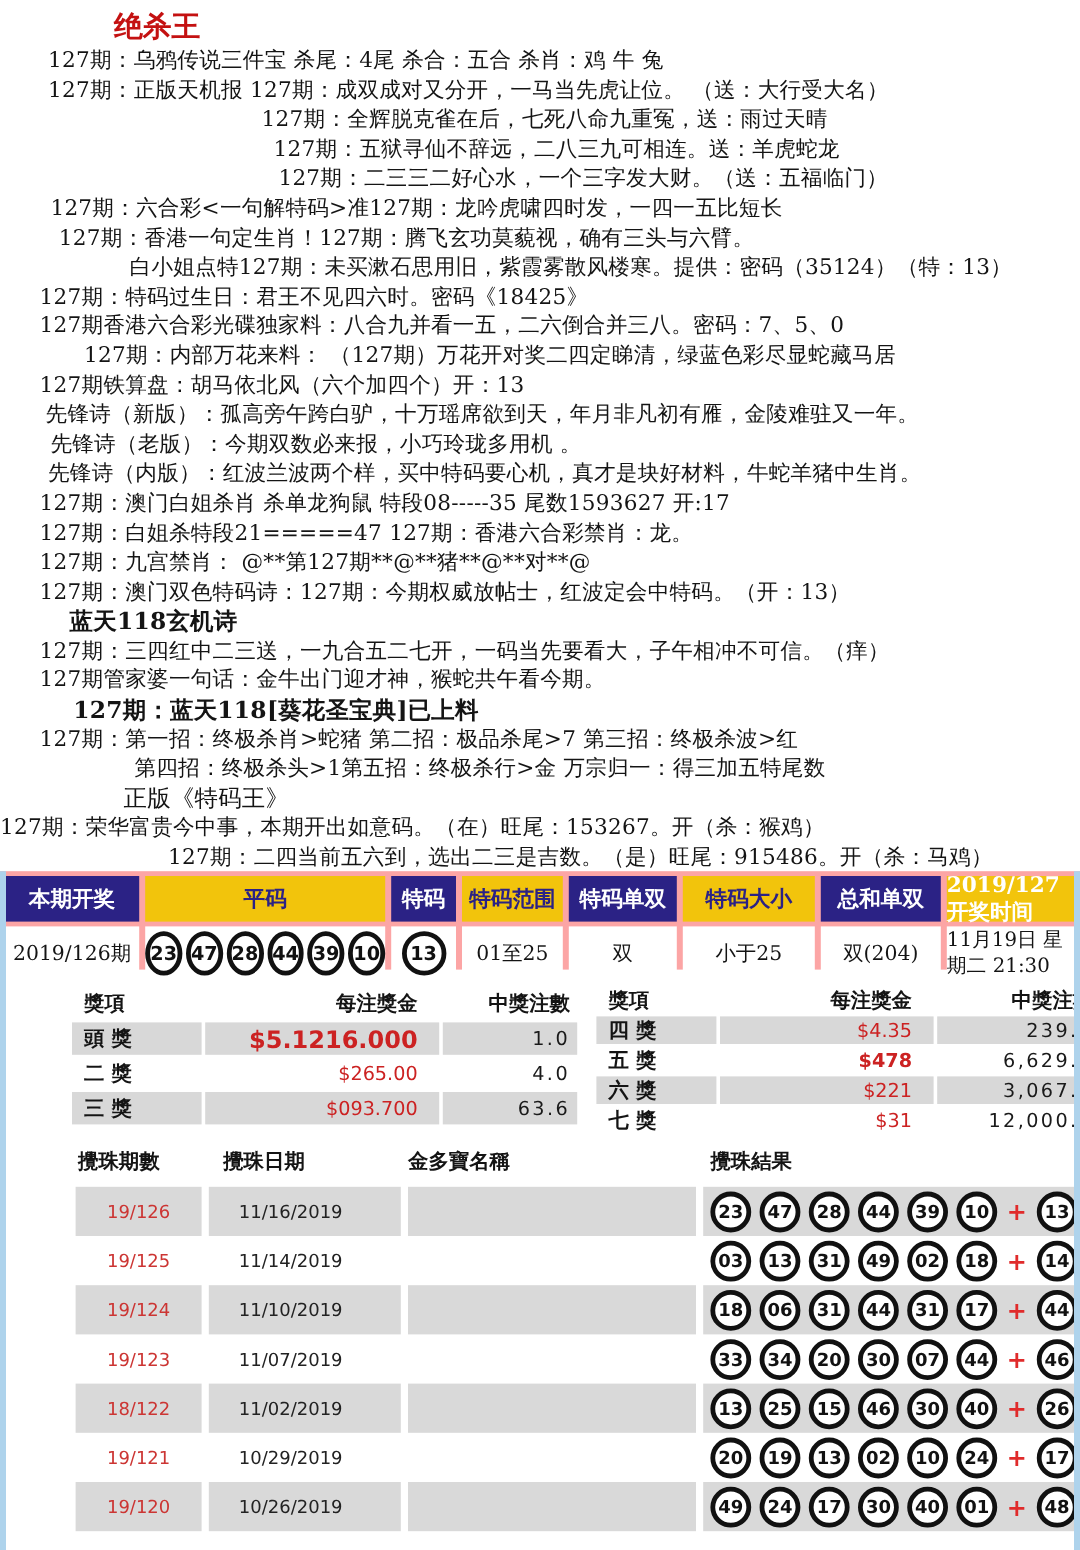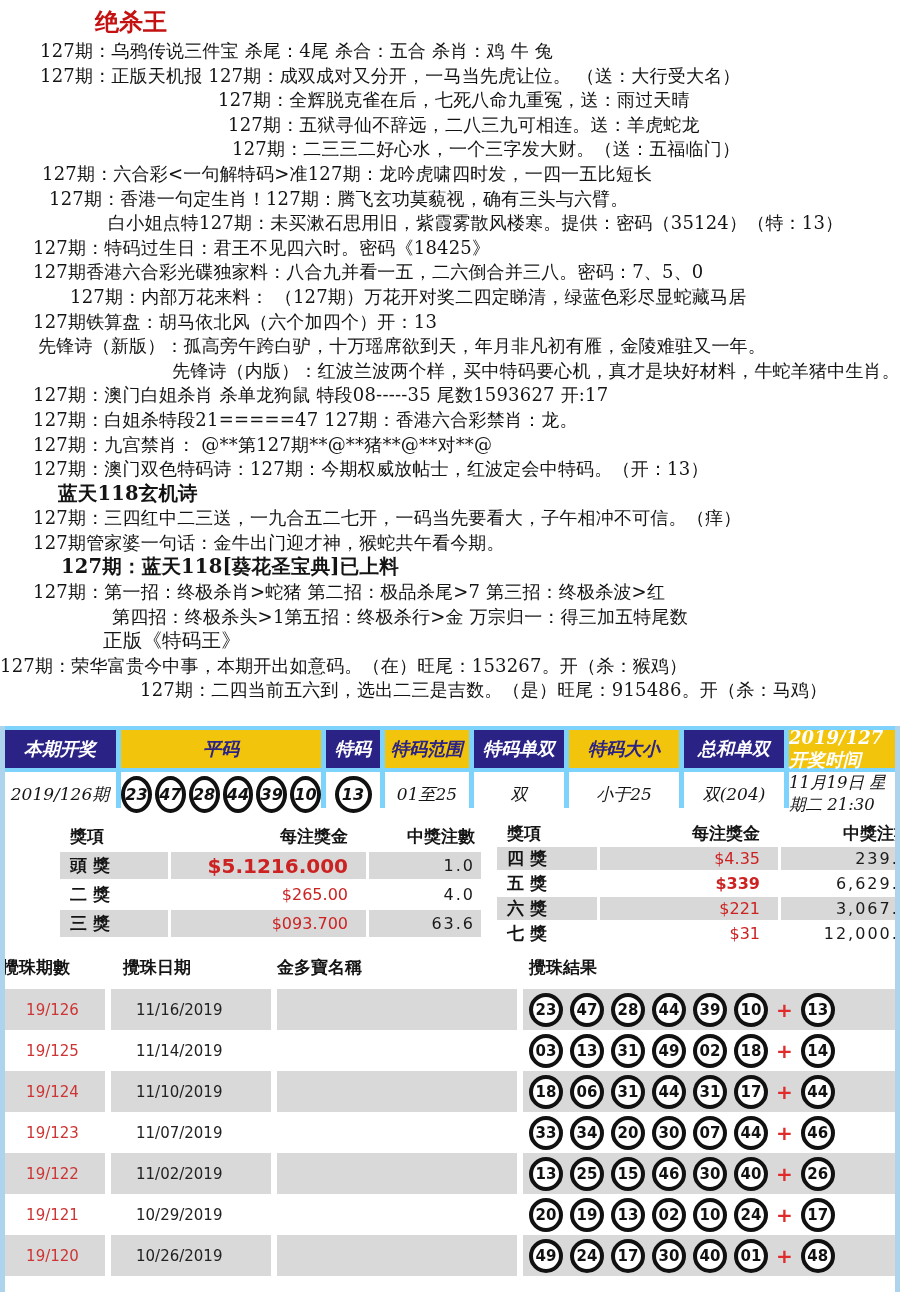--- a/index.html
+++ b/index.html
@@ -90,6 +90,7 @@
         <div class="tline" style="padding-left: 33px; margin-left: 37px;">127期：内部万花来料： （127期）万花开对奖二四定睇清，绿蓝色彩尽显蛇藏马居</div>
         <div class="tline" style="padding-left: 33px;">127期铁算盘：胡马依北风（六个加四个）开：13</div>
         <div class="tline" style="padding-left: 38px;">先锋诗（新版）：孤高旁午跨白驴，十万瑶席欲到天，年月非凡初有雁，金陵难驻又一年。</div>
+        <div class="tline" style="padding-left: 42px;">先锋诗（老版）：今期双数必来报，小巧玲珑多用机 。</div>
         <div class="tline" style="padding-left: 40px; text-align: right;">先锋诗（内版）：红波兰波两个样，买中特码要心机，真才是块好材料，牛蛇羊猪中生肖。</div>
         <div class="tline" style="padding-left: 33px;">127期：澳门白姐杀肖 杀单龙狗鼠 特段08-----35 尾数1593627  开:17</div>
         <div class="tline" style="padding-left: 33px;">127期：白姐杀特段21=====47  127期：香港六合彩禁肖：龙。</div>

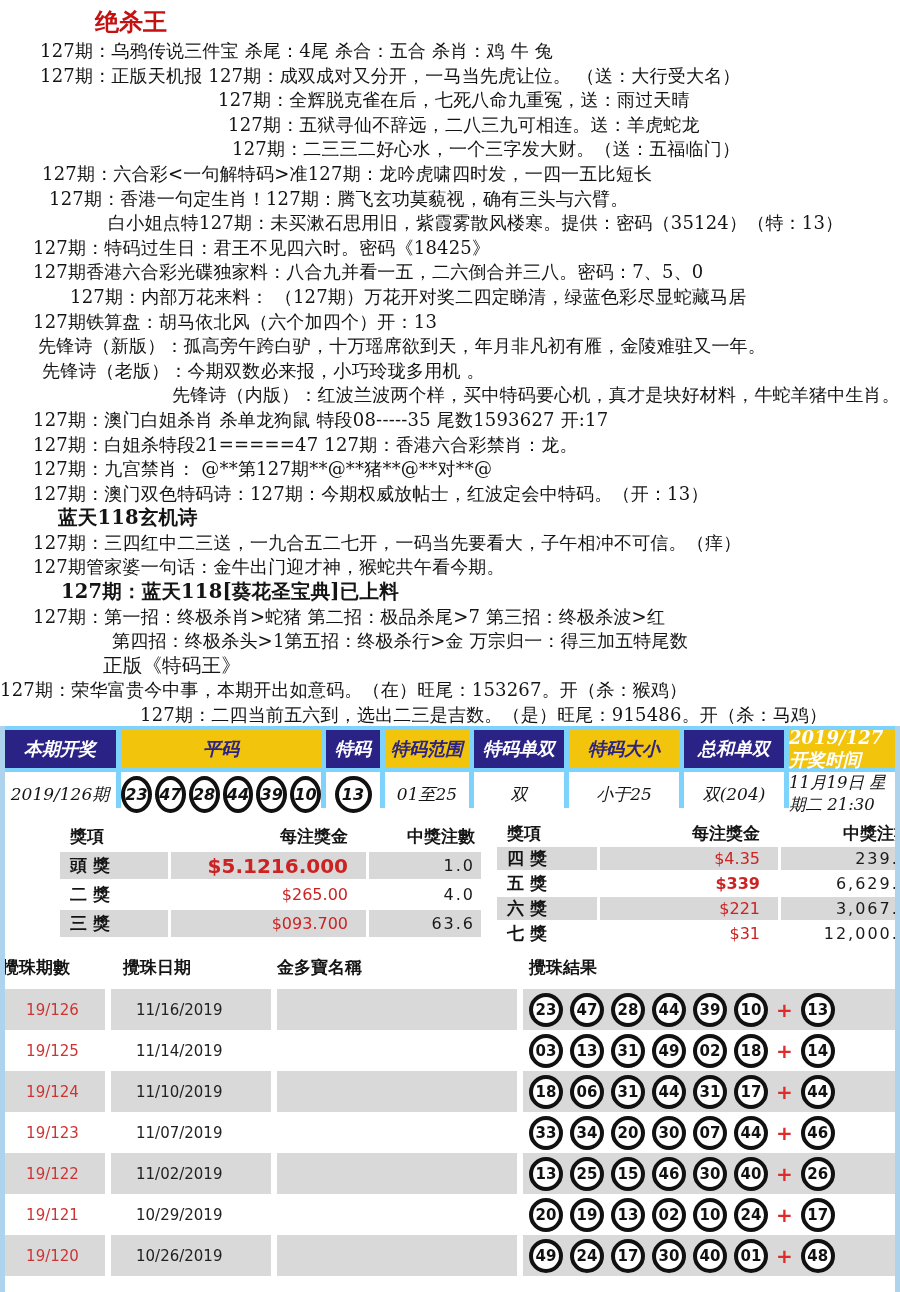--- a/index.html
+++ b/index.html
@@ -91,7 +91,7 @@
         <div class="tline" style="padding-left: 33px;">127期铁算盘：胡马依北风（六个加四个）开：13</div>
         <div class="tline" style="padding-left: 38px;">先锋诗（新版）：孤高旁午跨白驴，十万瑶席欲到天，年月非凡初有雁，金陵难驻又一年。</div>
         <div class="tline" style="padding-left: 42px;">先锋诗（老版）：今期双数必来报，小巧玲珑多用机 。</div>
-        <div class="tline" style="padding-left: 40px; text-align: right;">先锋诗（内版）：红波兰波两个样，买中特码要心机，真才是块好材料，牛蛇羊猪中生肖。</div>
+        <div class="tline" style="padding-left: 40px;">先锋诗（内版）：红波兰波两个样，买中特码要心机，真才是块好材料，牛蛇羊猪中生肖。</div>
         <div class="tline" style="padding-left: 33px;">127期：澳门白姐杀肖 杀单龙狗鼠 特段08-----35 尾数1593627  开:17</div>
         <div class="tline" style="padding-left: 33px;">127期：白姐杀特段21=====47  127期：香港六合彩禁肖：龙。</div>
         <div class="tline" style="padding-left: 33px;">127期：九宫禁肖： @**第127期**@**猪**@**对**@</div>

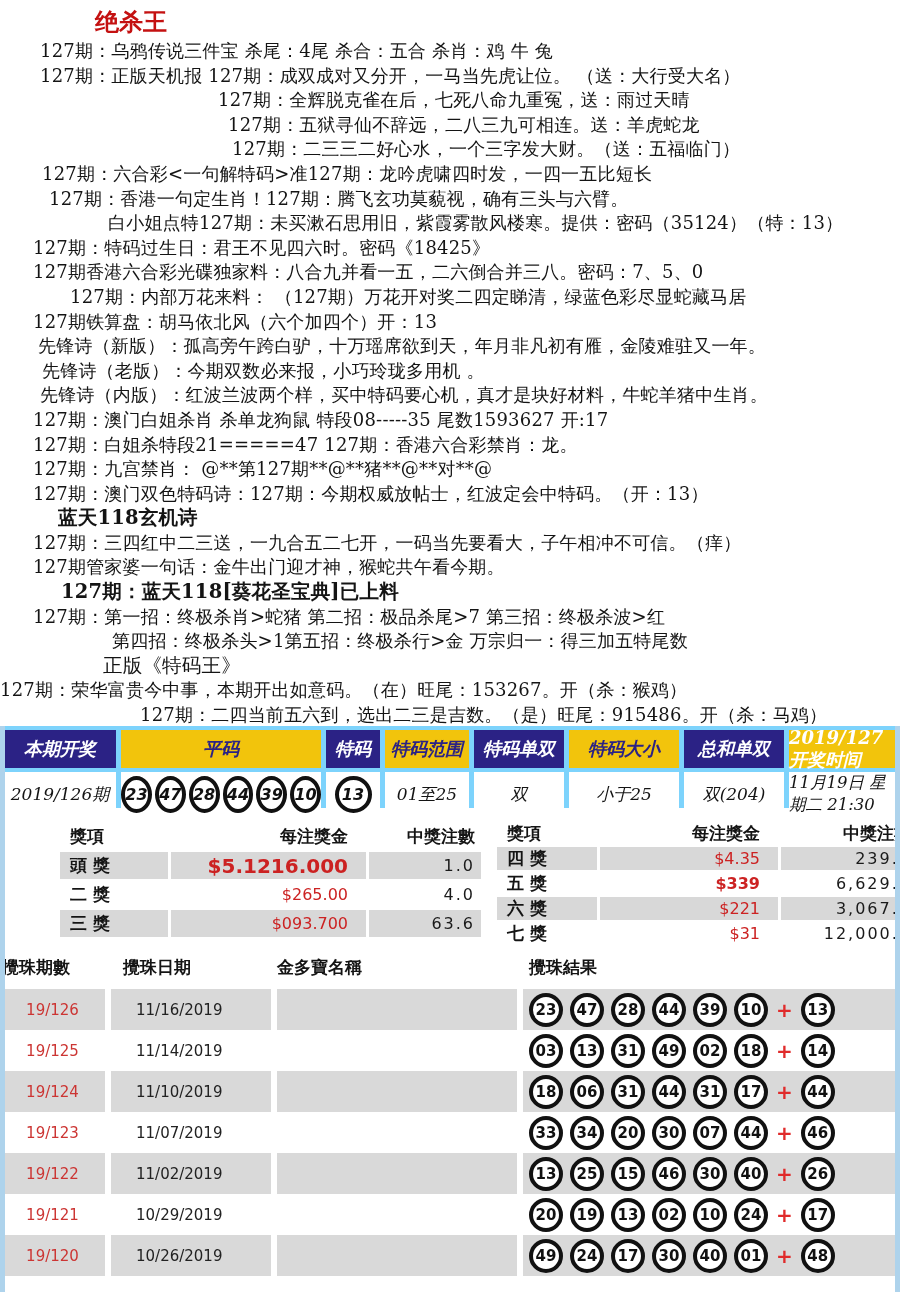--- a/index.html
+++ b/index.html
@@ -12,7 +12,7 @@
   .tline.bold{font-weight:bold;}
   .tline.big{font-size:19.5px;margin-left:28px;}
   
-  .rtable{background:#7dd3fc;padding:4px;box-sizing:border-box;height:82px;font-style:italic;}
+  .rtable{background:#fca5a5;padding:4px;box-sizing:border-box;height:82px;}
   .rrow{display:flex;gap:5px;}
   .rrow+.rrow{margin-top:4px;}
   .rcell{display:flex;align-items:center;justify-content:center;box-sizing:border-box;}

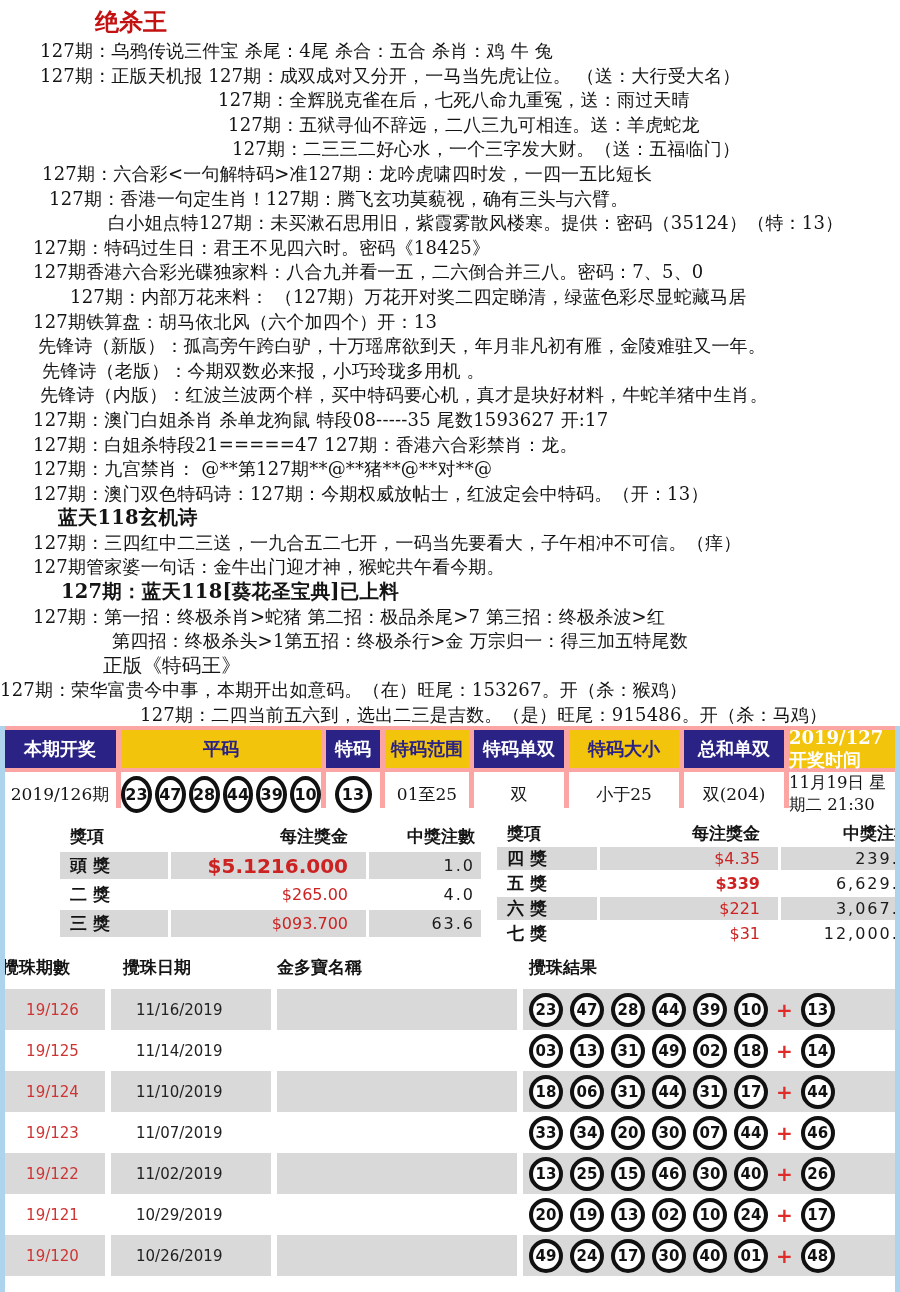--- a/index.html
+++ b/index.html
@@ -176,7 +176,7 @@
         </div>
         <div class="prow ">
           <div class="pc pname">五 獎</div>
-          <div class="pc pamt amt-bold">$339</div>
+          <div class="pc pamt amt-bold">$478</div>
           <div class="pc pcnt">6,629.6</div>
         </div>
         <div class="prow gray">

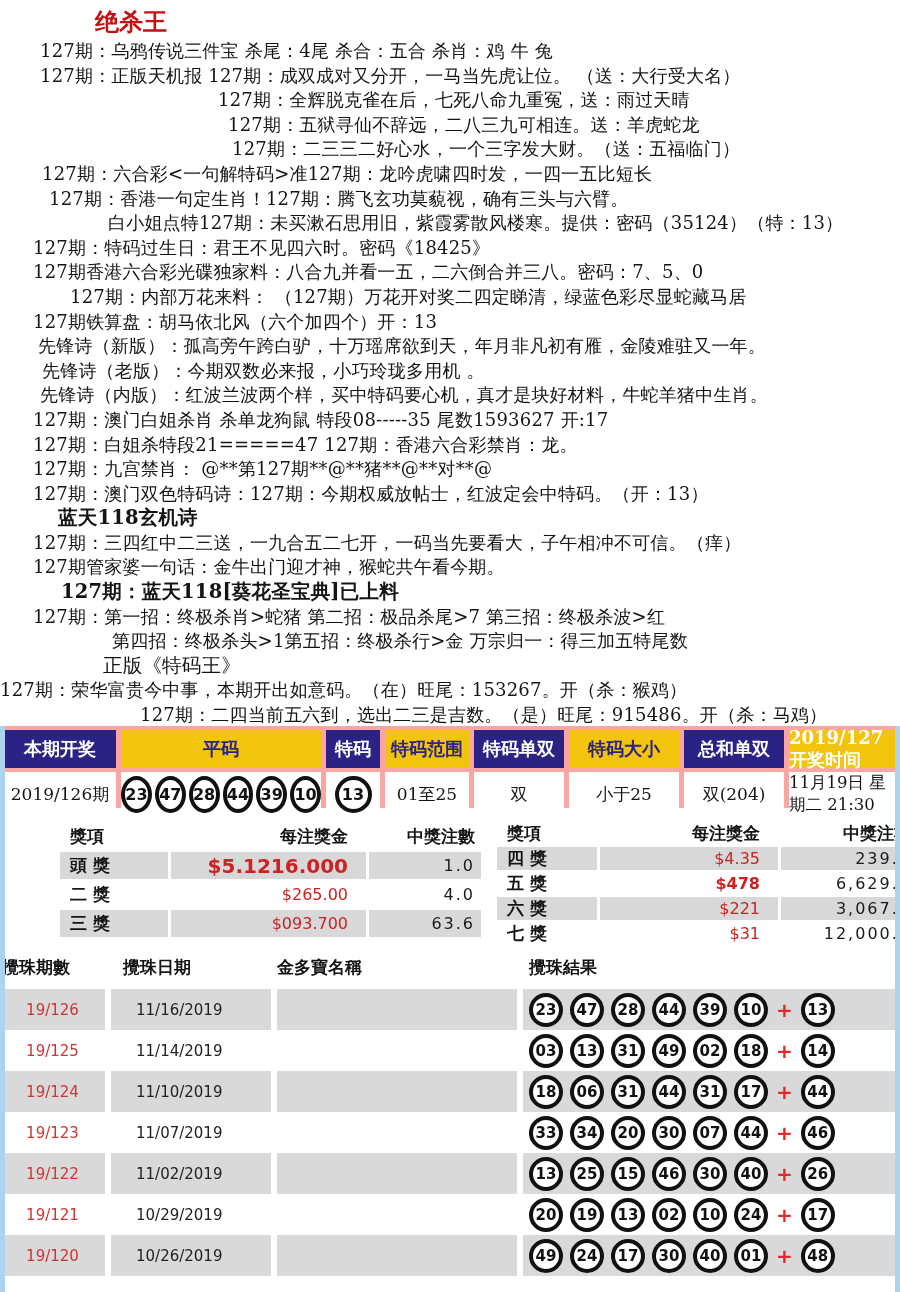--- a/index.html
+++ b/index.html
@@ -54,7 +54,7 @@
   .prow .amt-bold{font-weight:bold;}
   .phead .pamt,.phead .pcnt{color:#141414;letter-spacing:0;font-family:"DejaVu Serif",serif;font-weight:bold;font-size:17px;}
   
-  .history{margin-top:6px;}
+  .history{margin-top:6px;padding-left:63px;}
   .hhead{display:flex;gap:6px;height:44px;align-items:center;font-weight:bold;font-size:17px;}
   .hrow{display:flex;gap:6px;height:41px;}
   .hc{display:flex;align-items:center;box-sizing:border-box;}

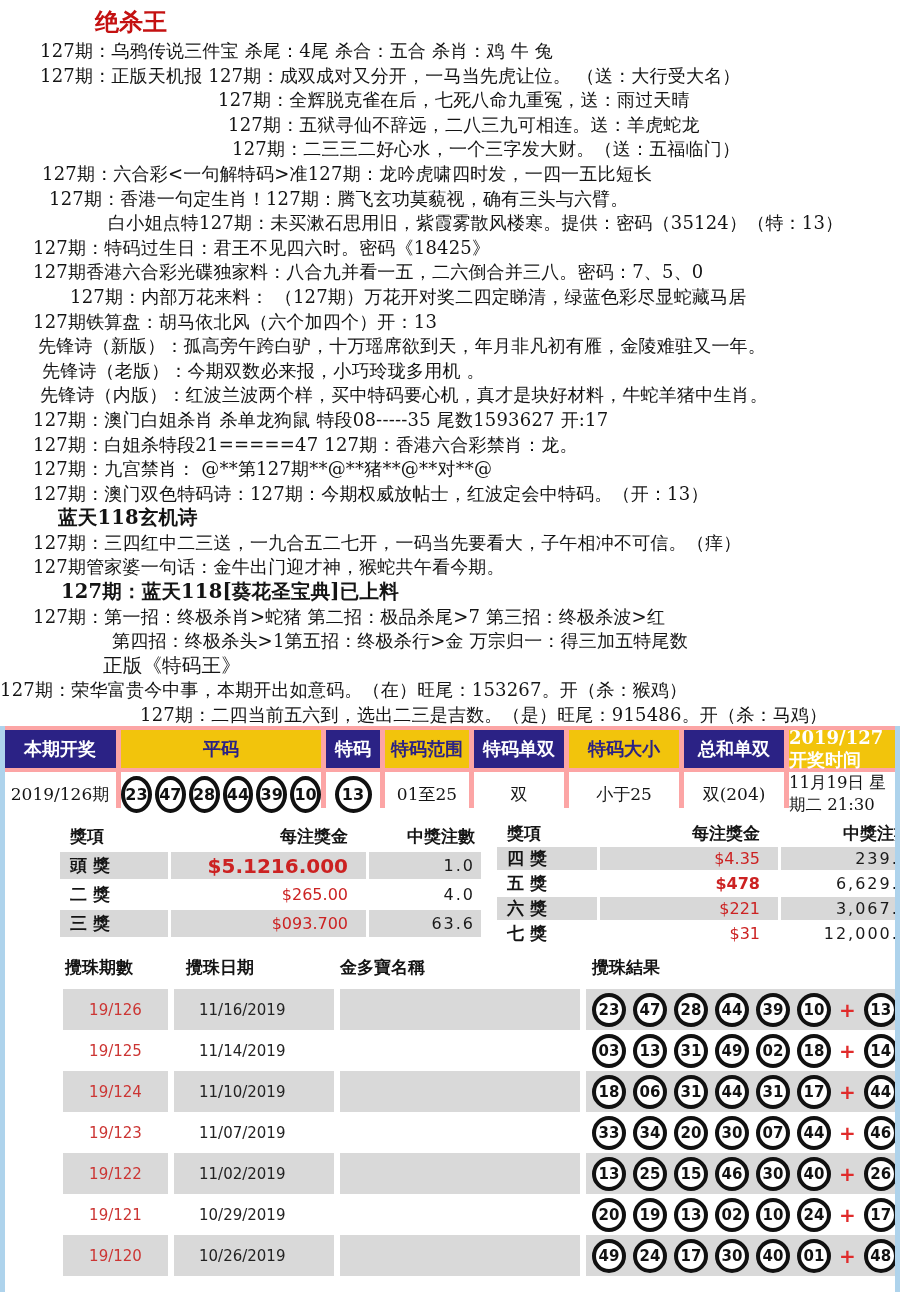--- a/index.html
+++ b/index.html
@@ -261,7 +261,7 @@
           </div>
         </div>
         <div class="hrow gray">
-          <div class="hc hc1">19/122</div>
+          <div class="hc hc1">18/122</div>
           <div class="hc hc2">11/02/2019</div>
           <div class="hc hc3"></div>
           <div class="hc hc4">

